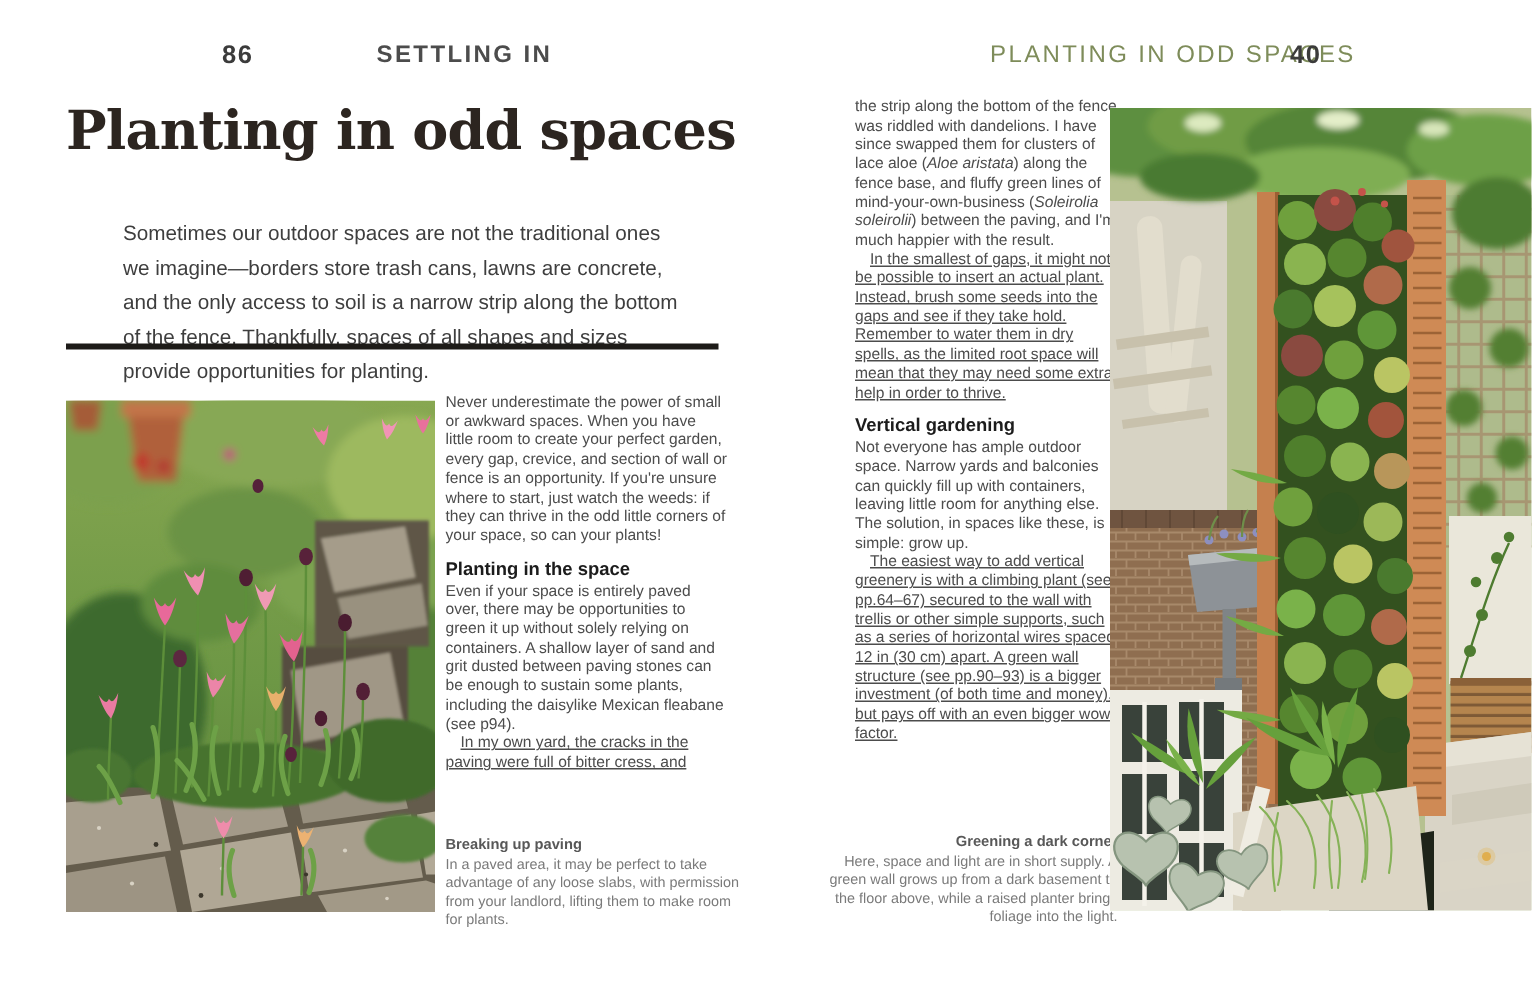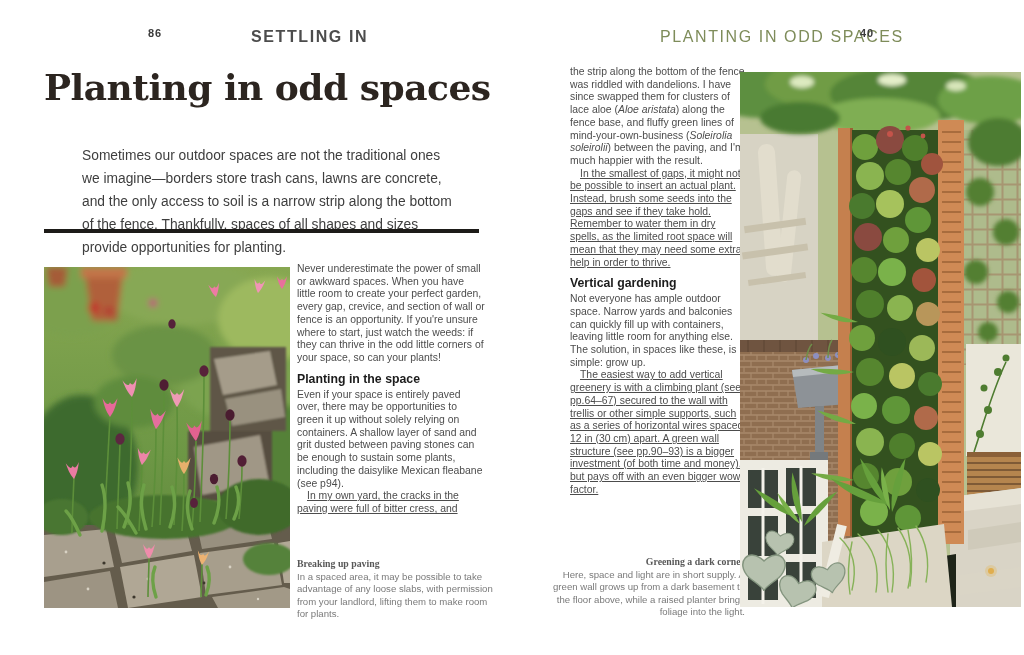--- a/index.html
+++ b/index.html
@@ -7,7 +7,7 @@
           font-family:"Liberation Sans",sans-serif;color:#4a4a4a;}
 
   
-  .folio{position:absolute;top:27px;font-size:11px;font-weight:bold;color:#3b3b3b;letter-spacing:1px;}
+  .folio{position:absolute;top:27px;font-size:17px;font-weight:bold;color:#3b3b3b;letter-spacing:1px;}
   .runhead{position:absolute;top:28px;font-size:16px;letter-spacing:1.6px;color:#4c4c4c;font-weight:bold;}
   .runhead.green{color:#7e8c5a;font-weight:normal;}
 

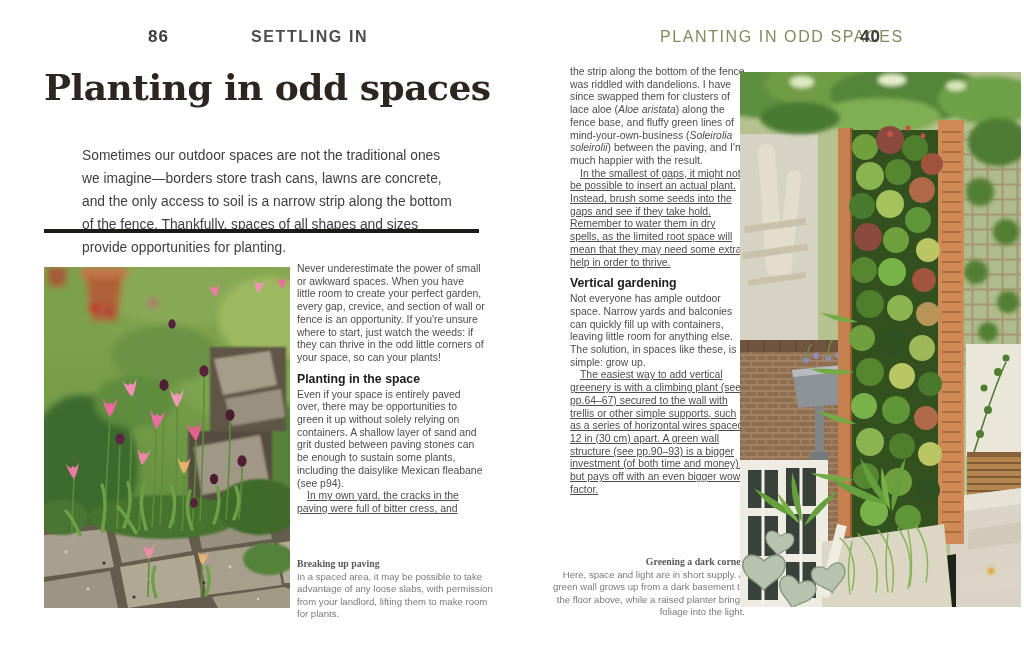--- a/index.html
+++ b/index.html
@@ -28,7 +28,7 @@
 
   
   .caption{position:absolute;font-size:9.6px;line-height:12.2px;color:#7a7a7a;width:196px;}
-  .caption .cap-title{display:block;font-weight:bold;font-size:9.8px;color:#585858;margin-bottom:1px;font-family:Liberation Serif, serif;}
+  .caption .cap-title{display:block;font-weight:bold;font-size:9.8px;color:#585858;margin-bottom:1px;}
   .caption.left{left:297px;top:558px;text-align:left;}
   .caption.right{left:549px;top:556px;text-align:right;}
 

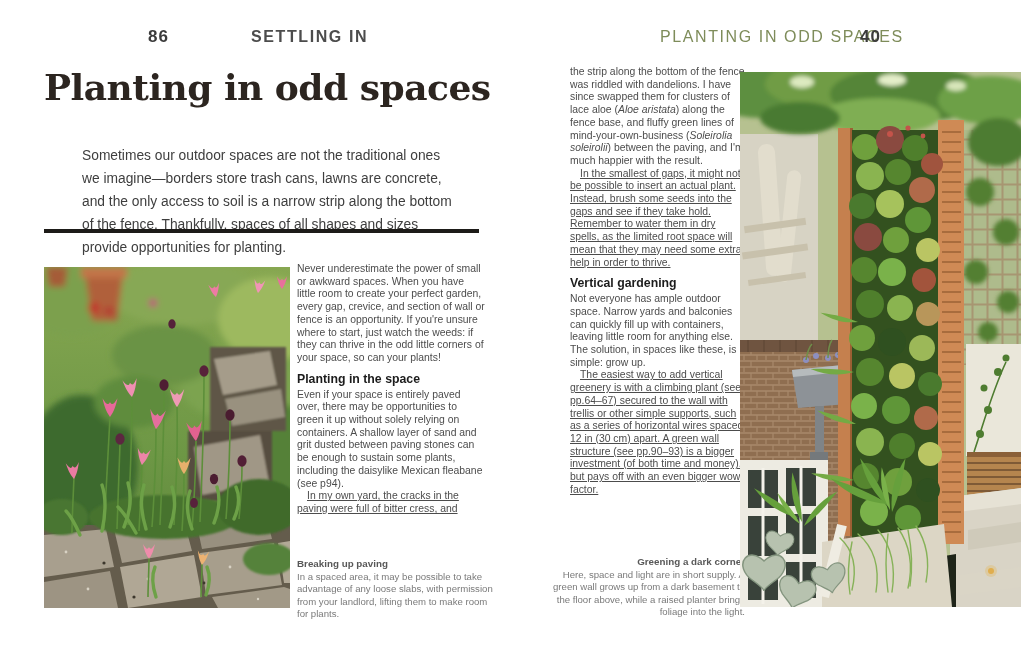--- a/index.html
+++ b/index.html
@@ -202,7 +202,7 @@
 
   <div class="caption left">
     <span class="cap-title">Breaking up paving</span>
-    <span>In a spaced area, it may be possible to take advantage of any loose slabs, with permission from your landlord, lifting them to make room for plants.</span>
+    <span>In a paved area, it may be perfect to take advantage of any loose slabs, with permission from your landlord, lifting them to make room for plants.</span>
   </div>
 
   <div class="col col-right">

